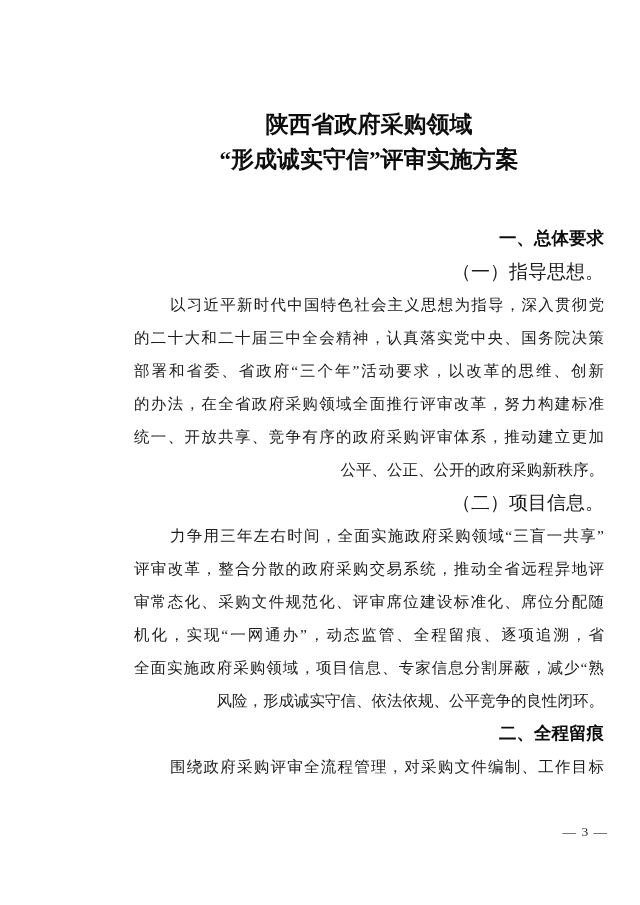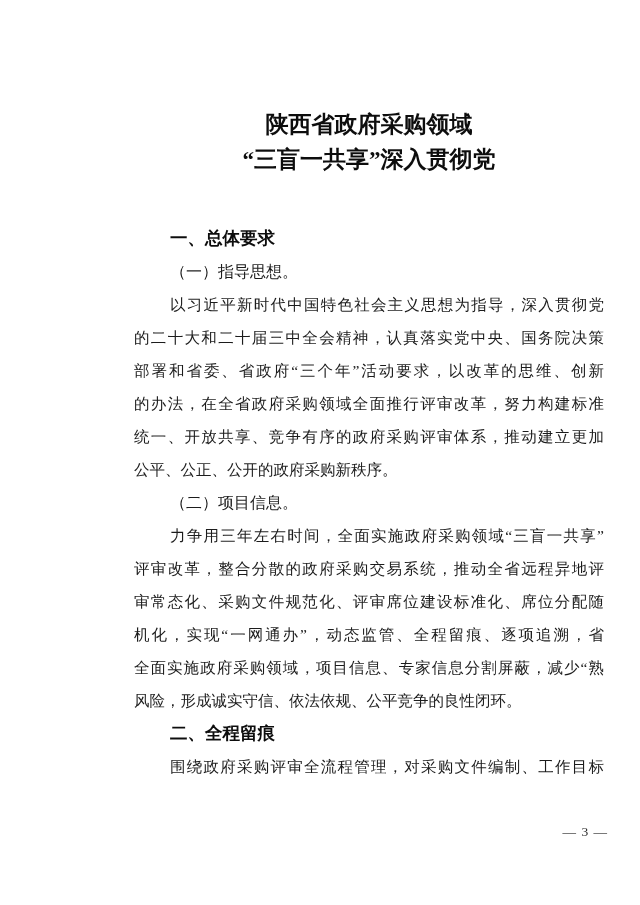--- a/index.html
+++ b/index.html
@@ -75,7 +75,7 @@
 
   <div class="doc-title">
     <div class="title-line">陕西省政府采购领域</div>
-    <div class="title-line">“三盲一共享”深入贯彻党</div>
+    <div class="title-line">“形成诚实守信”评审实施方案</div>
   </div>
 
   <div class="body-text">

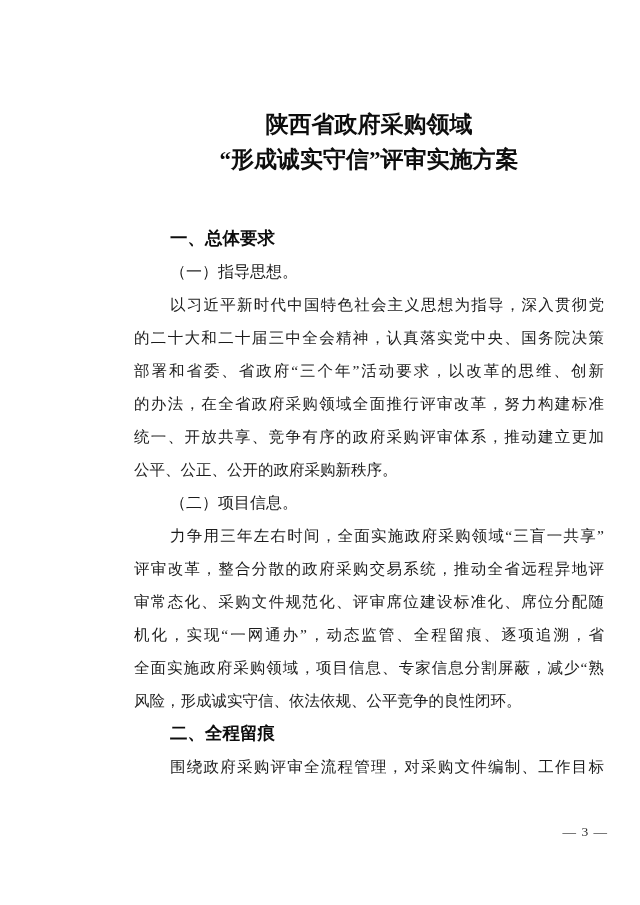--- a/index.html
+++ b/index.html
@@ -40,6 +40,7 @@
     height: 33px;
     line-height: 33px;
     overflow: hidden;
+    text-align: right;
   }
   
   .j {

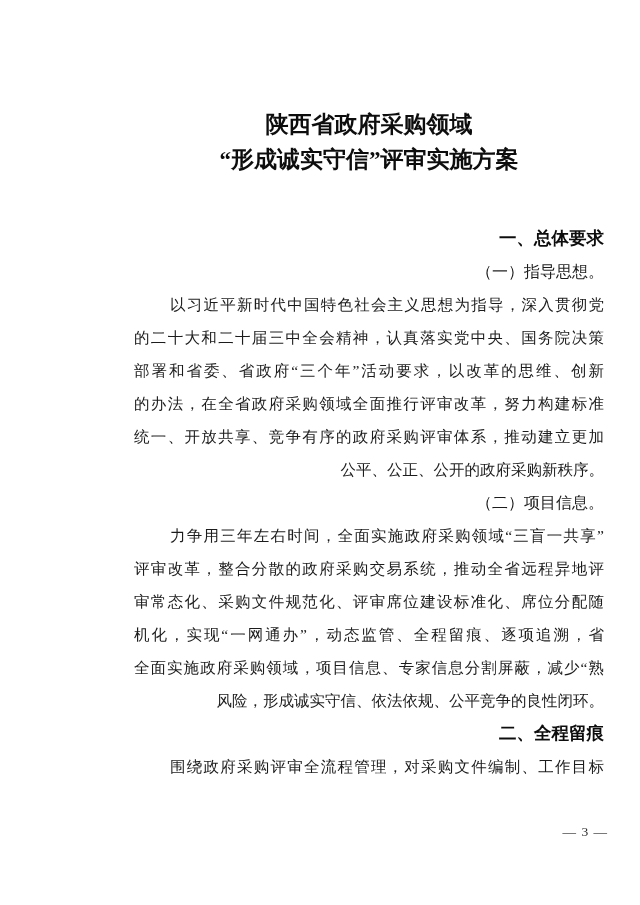--- a/index.html
+++ b/index.html
@@ -58,7 +58,7 @@
     color: #0d0d0d;
   }
   .sub-heading {
-    font-size: 16px;
+    font-size: 19px;
   }
   .page-number {
     position: absolute;

